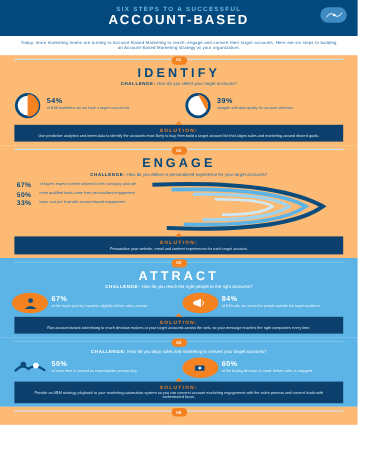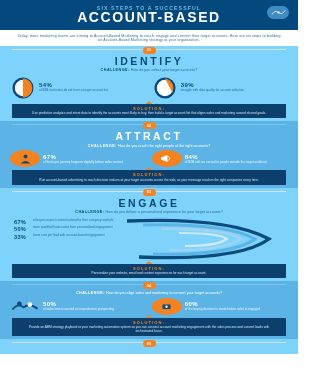--- a/index.html
+++ b/index.html
@@ -28,7 +28,7 @@
   }
   .hdr-title {
     color:#ffffff;
-    font-size:14px;
+    font-size:11px;
     line-height:11.5px;
     font-weight:bold;
     letter-spacing:1.6px;

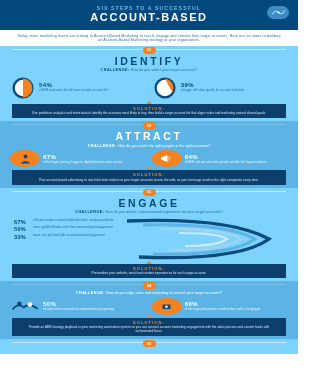--- a/index.html
+++ b/index.html
@@ -59,7 +59,7 @@
 
   
   .section { position:relative; padding:0 0 3px 0; }
-  .sec-white { background:#7dd3fc; }
+  .sec-white { background:#fdba74; }
   .sec-blue  { background:#5bb4e5; }
 
   .step-badge {

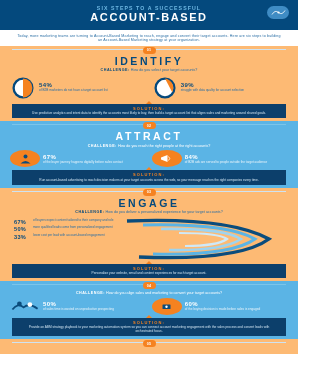--- a/index.html
+++ b/index.html
@@ -222,48 +222,6 @@
     <div class="solution">
       <div class="sol-label">SOLUTION:</div>
       <div class="sol-text">Use predictive analytics and intent data to identify the accounts most likely to buy, then build a target account list that aligns sales and marketing around shared goals.</div>
-    </div>
-  </div>
-
-  <div class="section sec-blue">
-    <div class="badge-wrap">
-      <div class="sec-rule"></div>
-      <div class="step-badge">02</div>
-    </div>
-    <div class="sec-title">ATTRACT</div>
-    <div class="challenge">
-      <b>CHALLENGE:</b>
-      <span>How do you reach the right people at the right accounts?</span>
-    </div>
-    <div class="stat-row">
-      <div class="stat">
-        <div class="ell">
-          <svg viewBox="0 0 30 22">
-              <circle cx="15" cy="7" r="4" fill="#0b4c7c"></circle>
-              <path d="M5 21 Q15 11 25 21 Z" fill="#0b4c7c"></path>
-            </svg>
-        </div>
-        <div class="stat-txt">
-          <div class="stat-num">67%</div>
-          <div class="stat-desc">of the buyer journey happens digitally before sales contact</div>
-        </div>
-      </div>
-      <div class="stat">
-        <div class="ell">
-          <svg viewBox="0 0 30 22">
-              <path d="M4 9 L17 4 L17 18 L4 13 Z" fill="#ffffff"></path>
-              <path d="M19 7 Q24 11 19 15" stroke="#ffffff" stroke-width="1.6" fill="none"></path>
-            </svg>
-        </div>
-        <div class="stat-txt">
-          <div class="stat-num">84%</div>
-          <div class="stat-desc">of B2B ads are served to people outside the target audience</div>
-        </div>
-      </div>
-    </div>
-    <div class="solution">
-      <div class="sol-label">SOLUTION:</div>
-      <div class="sol-text">Run account-based advertising to reach decision makers at your target accounts across the web, so your message reaches the right companies every time.</div>
     </div>
   </div>
 
@@ -308,6 +266,48 @@
   <div class="section sec-blue">
     <div class="badge-wrap">
       <div class="sec-rule"></div>
+      <div class="step-badge">02</div>
+    </div>
+    <div class="sec-title">ATTRACT</div>
+    <div class="challenge">
+      <b>CHALLENGE:</b>
+      <span>How do you reach the right people at the right accounts?</span>
+    </div>
+    <div class="stat-row">
+      <div class="stat">
+        <div class="ell">
+          <svg viewBox="0 0 30 22">
+              <circle cx="15" cy="7" r="4" fill="#0b4c7c"></circle>
+              <path d="M5 21 Q15 11 25 21 Z" fill="#0b4c7c"></path>
+            </svg>
+        </div>
+        <div class="stat-txt">
+          <div class="stat-num">67%</div>
+          <div class="stat-desc">of the buyer journey happens digitally before sales contact</div>
+        </div>
+      </div>
+      <div class="stat">
+        <div class="ell">
+          <svg viewBox="0 0 30 22">
+              <path d="M4 9 L17 4 L17 18 L4 13 Z" fill="#ffffff"></path>
+              <path d="M19 7 Q24 11 19 15" stroke="#ffffff" stroke-width="1.6" fill="none"></path>
+            </svg>
+        </div>
+        <div class="stat-txt">
+          <div class="stat-num">84%</div>
+          <div class="stat-desc">of B2B ads are served to people outside the target audience</div>
+        </div>
+      </div>
+    </div>
+    <div class="solution">
+      <div class="sol-label">SOLUTION:</div>
+      <div class="sol-text">Run account-based advertising to reach decision makers at your target accounts across the web, so your message reaches the right companies every time.</div>
+    </div>
+  </div>
+
+  <div class="section sec-blue">
+    <div class="badge-wrap">
+      <div class="sec-rule"></div>
       <div class="step-badge">04</div>
     </div>
     <div class="challenge">

